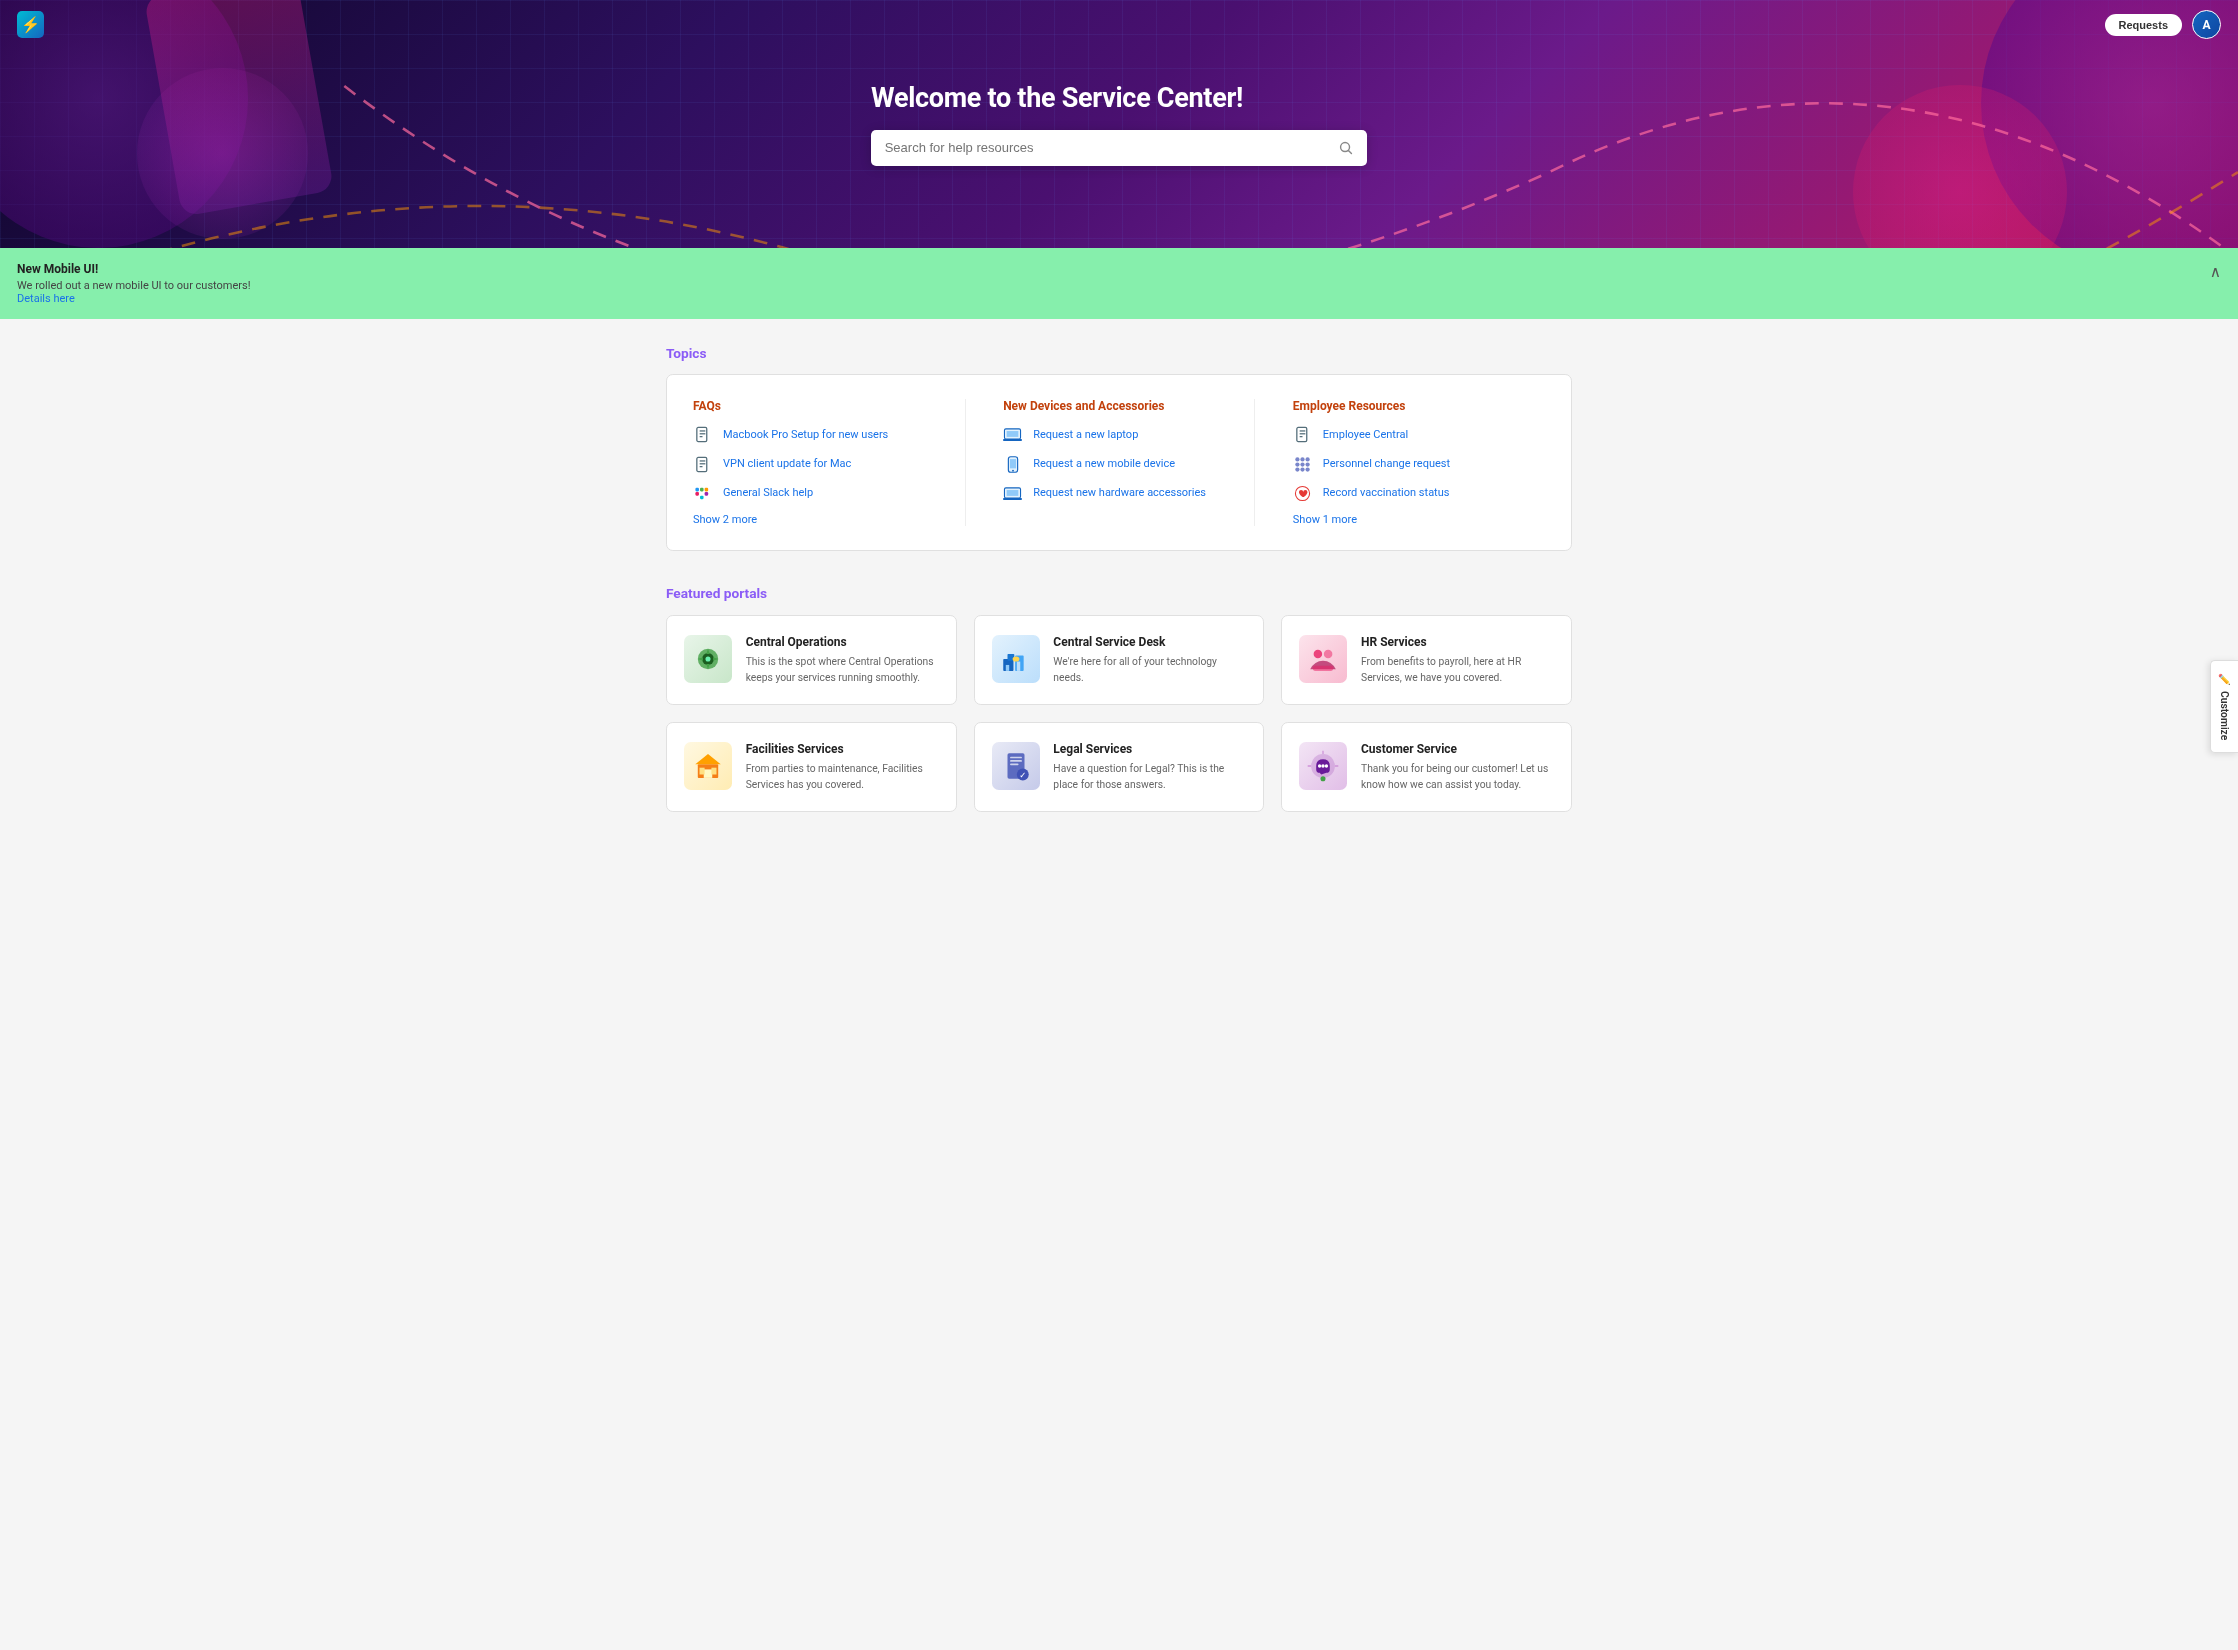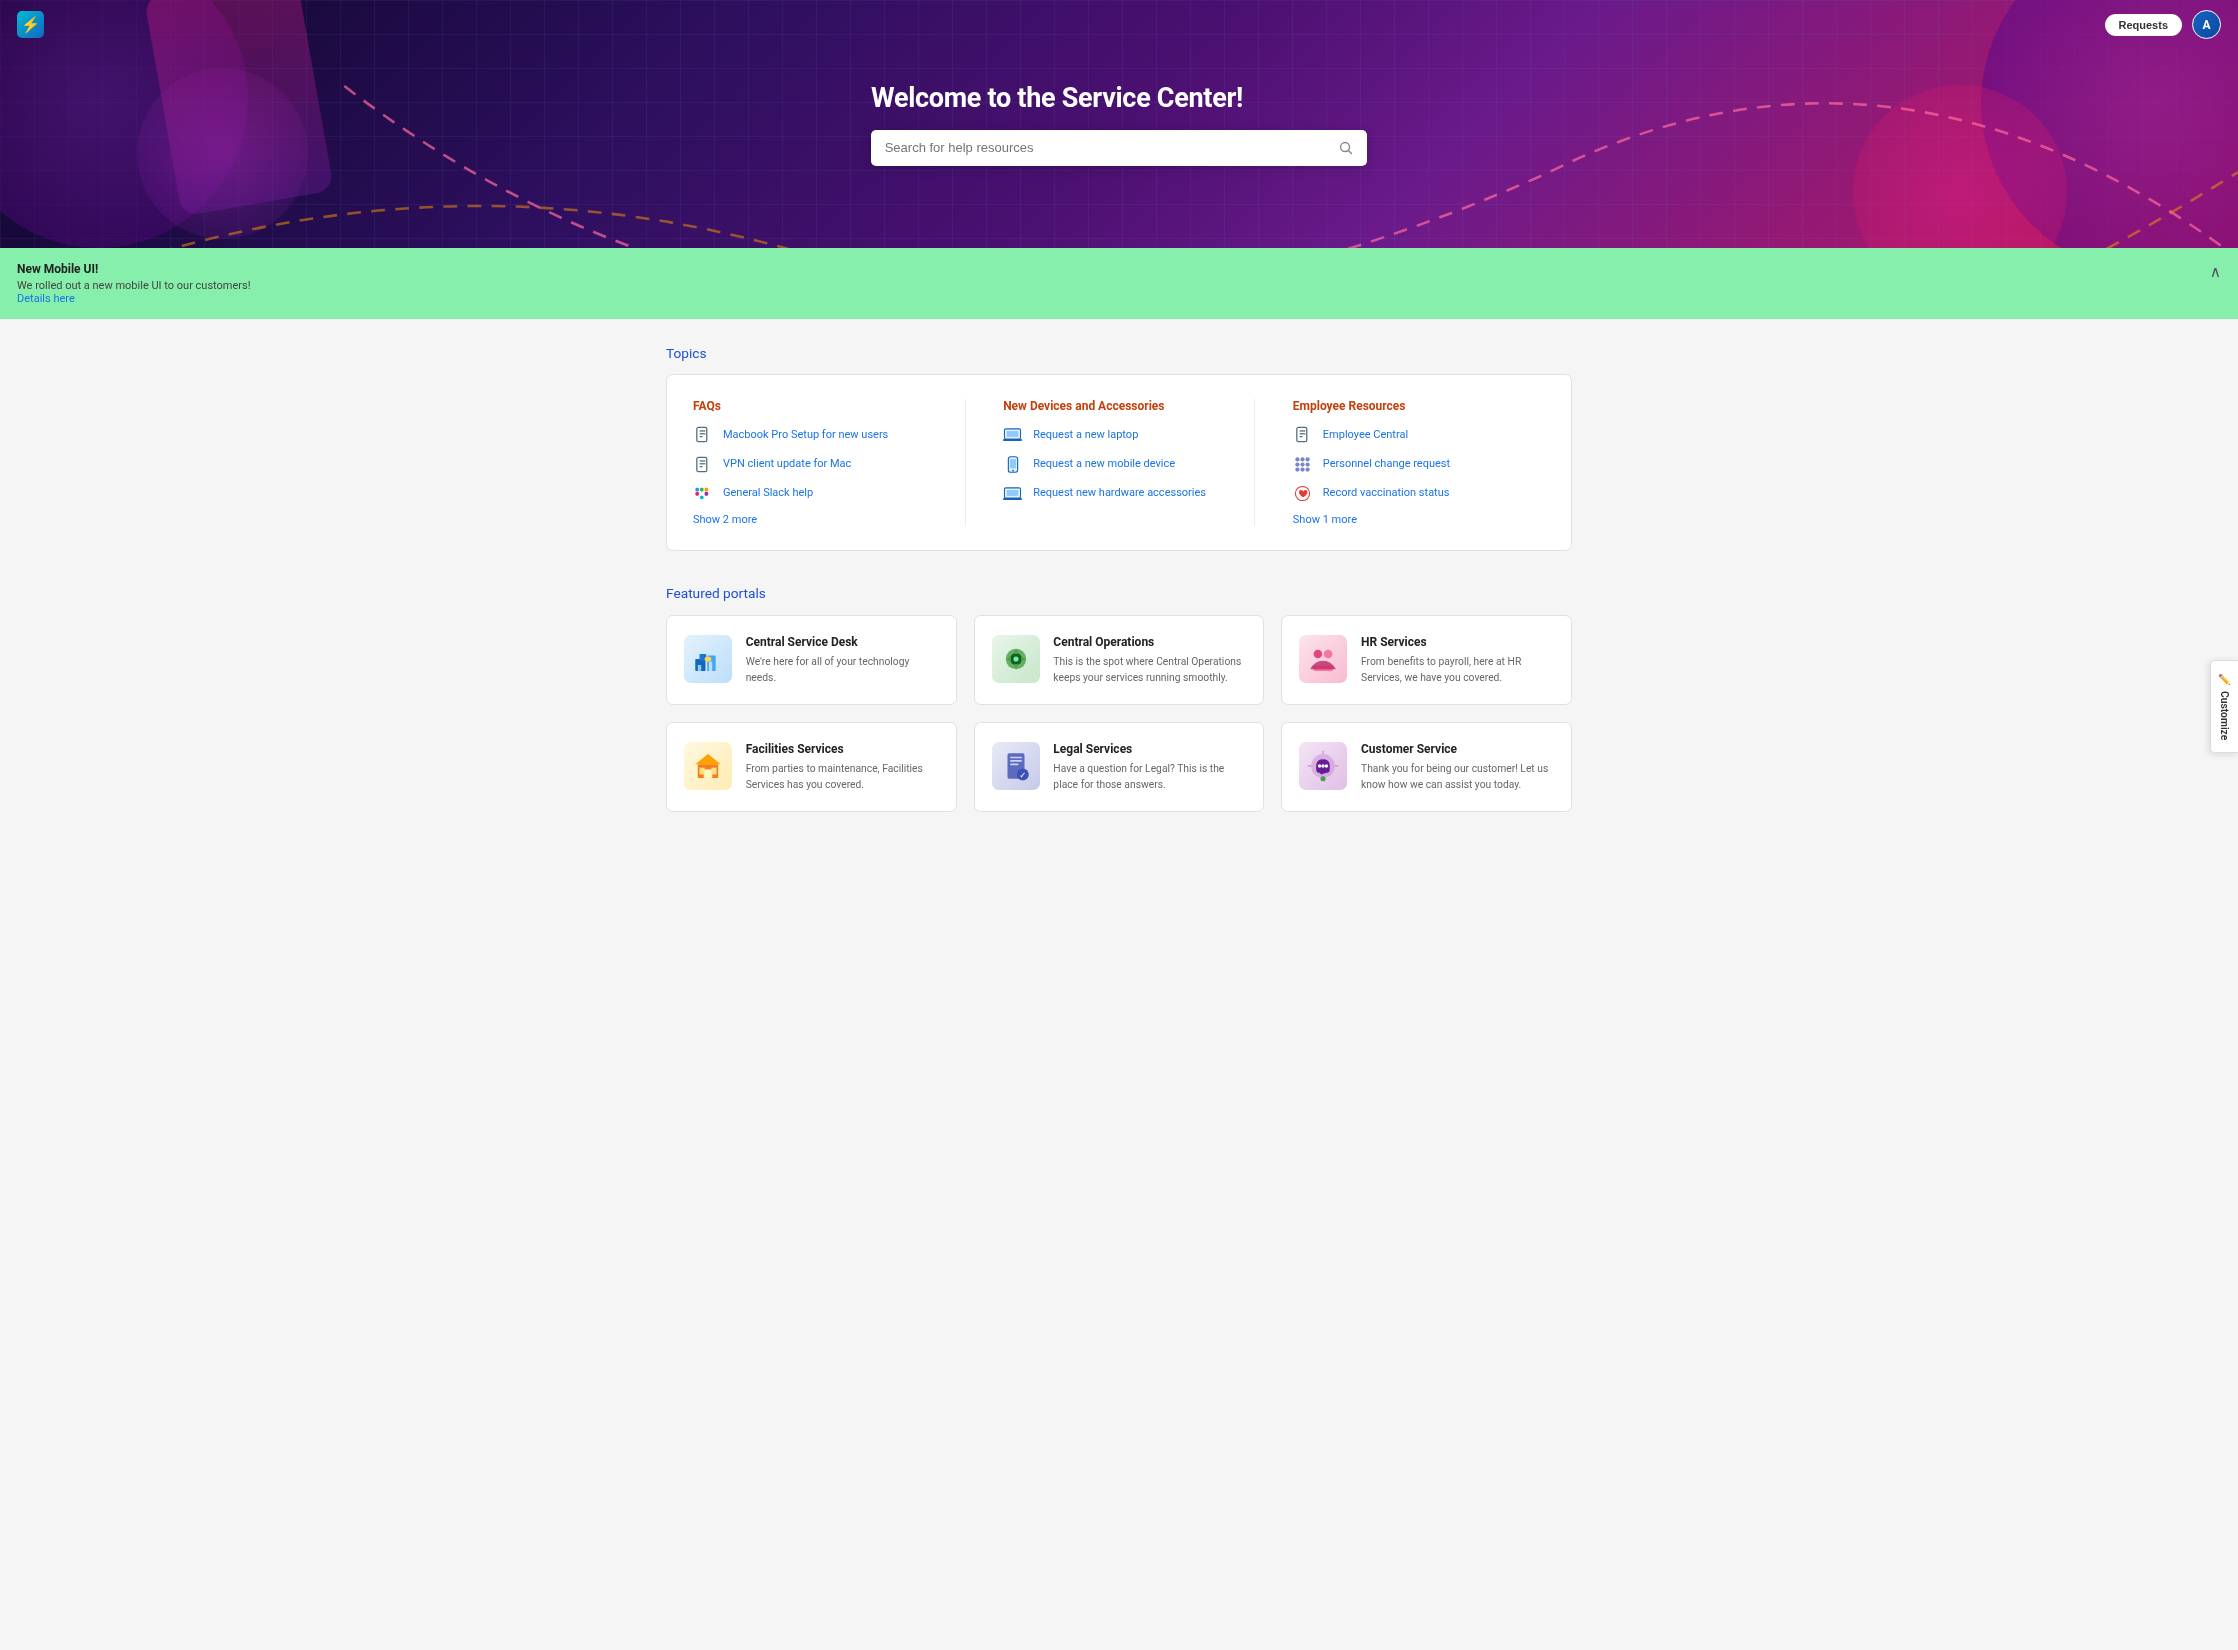--- a/index.html
+++ b/index.html
@@ -215,8 +215,8 @@
 
     .section-title {
       font-size: 13.7px;
-      font-weight: 400;
-      color: #1d4ed8;
+      font-weight: 700;
+      color: #8b5cf6;
       margin-bottom: 13.7px;
     }
 

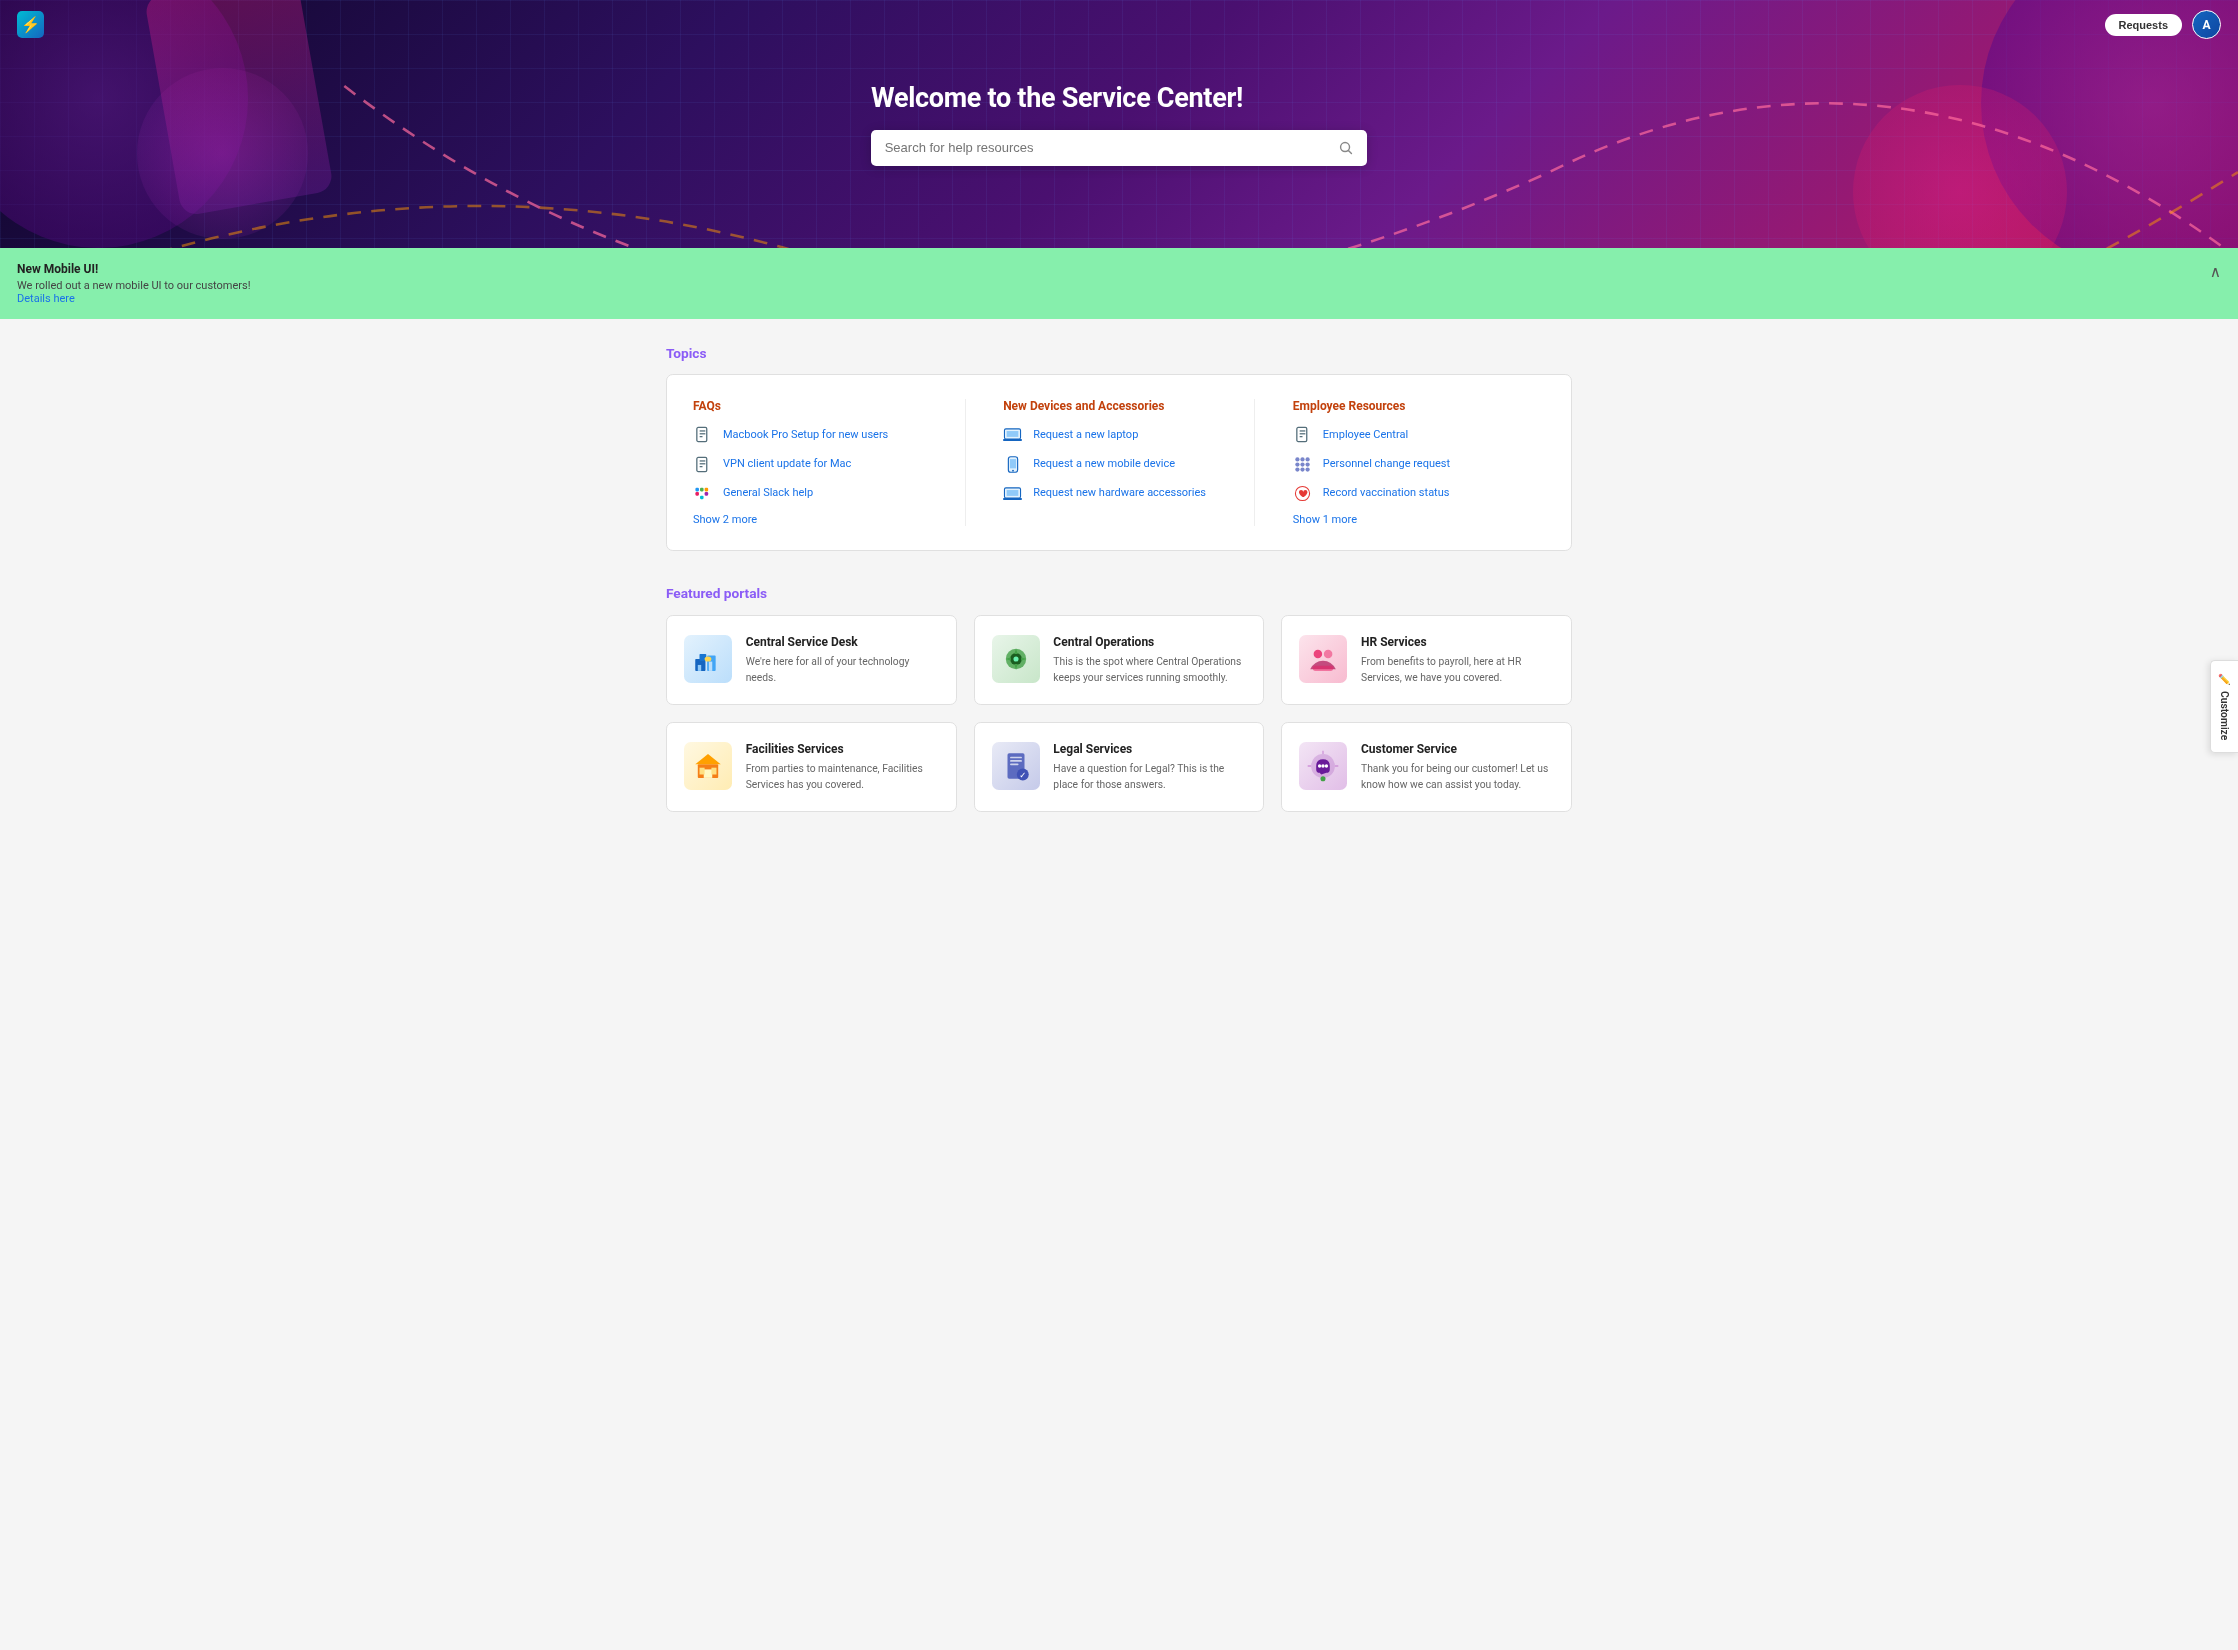--- a/index.html
+++ b/index.html
@@ -527,23 +527,6 @@
     <div class="portals-grid">
 
       <div class="portal-card">
-        <div class="portal-icon pi-csd">
-          <svg width="34" height="34" viewBox="0 0 40 40">
-            <rect x="5" y="20" width="12" height="14" fill="#1565c0" rx="1"></rect>
-            <rect x="10" y="14" width="8" height="8" fill="#1976d2" rx="1"></rect>
-            <rect x="19" y="16" width="10" height="18" fill="#42a5f5" rx="1"></rect>
-            <rect x="8" y="27" width="4" height="7" fill="#90caf9"></rect>
-            <rect x="21" y="23" width="4" height="11" fill="#bbdefb"></rect>
-            <ellipse cx="20" cy="20" rx="4" ry="3" fill="#ffd54f"></ellipse>
-          </svg>
-        </div>
-        <div class="portal-info">
-          <div class="portal-title">Central Service Desk</div>
-          <div class="portal-desc">We're here for all of your technology needs.</div>
-        </div>
-      </div>
-
-      <div class="portal-card">
         <div class="portal-icon pi-co">
           <svg width="34" height="34" viewBox="0 0 40 40">
             <circle cx="20" cy="20" r="12" fill="#43a047" opacity="0.8"></circle>
@@ -558,6 +541,23 @@
         <div class="portal-info">
           <div class="portal-title">Central Operations</div>
           <div class="portal-desc">This is the spot where Central Operations keeps your services running smoothly.</div>
+        </div>
+      </div>
+
+      <div class="portal-card">
+        <div class="portal-icon pi-csd">
+          <svg width="34" height="34" viewBox="0 0 40 40">
+            <rect x="5" y="20" width="12" height="14" fill="#1565c0" rx="1"></rect>
+            <rect x="10" y="14" width="8" height="8" fill="#1976d2" rx="1"></rect>
+            <rect x="19" y="16" width="10" height="18" fill="#42a5f5" rx="1"></rect>
+            <rect x="8" y="27" width="4" height="7" fill="#90caf9"></rect>
+            <rect x="21" y="23" width="4" height="11" fill="#bbdefb"></rect>
+            <ellipse cx="20" cy="20" rx="4" ry="3" fill="#ffd54f"></ellipse>
+          </svg>
+        </div>
+        <div class="portal-info">
+          <div class="portal-title">Central Service Desk</div>
+          <div class="portal-desc">We're here for all of your technology needs.</div>
         </div>
       </div>
 

